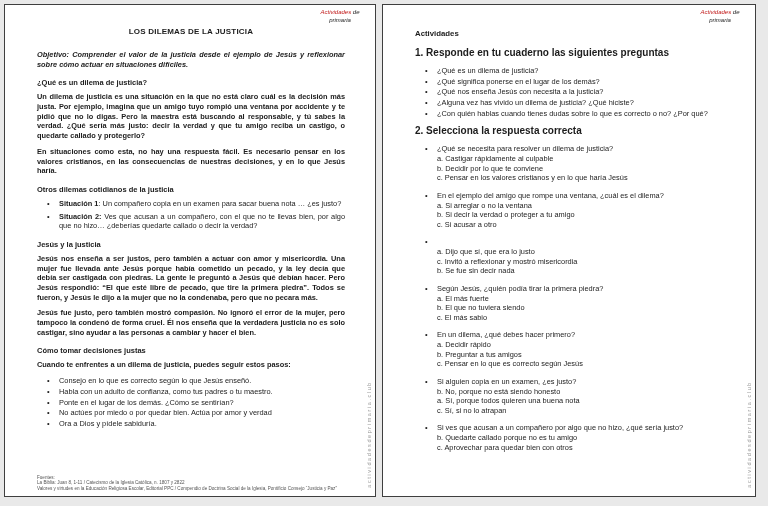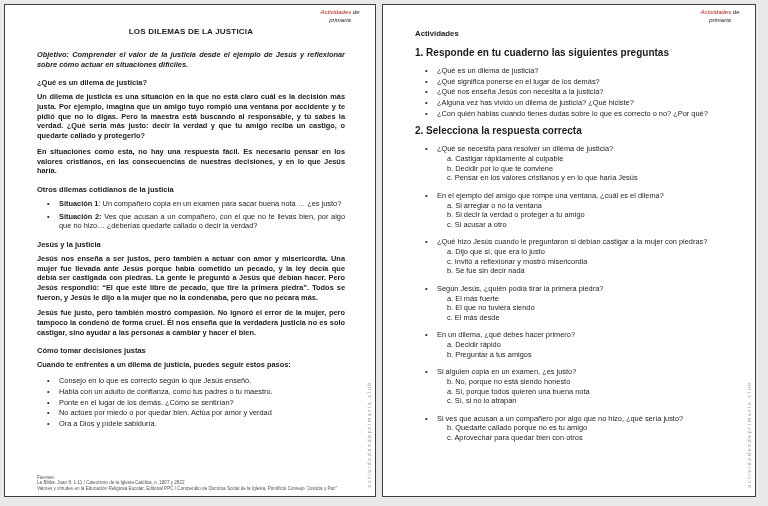--- a/index.html
+++ b/index.html
@@ -62,7 +62,7 @@
   .qblock { margin:0 0 8px 8px; font-size:7.4px; line-height:1.3; }
   .qblock .qrow { display:flex; }
   .qblock .qrow .dot { width:14px; flex:0 0 14px; padding-left:2px; }
-  .qblock .opts { margin-left:24px; }
+  .qblock .opts { margin-left:14px; }
 </style>
 </head>
 <body>

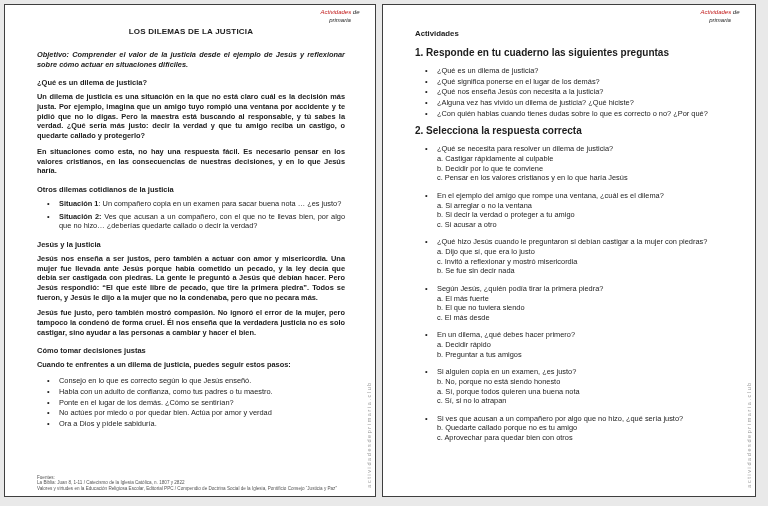--- a/index.html
+++ b/index.html
@@ -198,7 +198,6 @@
     <div class="qblock">
       <div class="qrow">
           <span class="dot">•</span>
-          <span>¿Qué hizo Jesús cuando le preguntaron si debían castigar a la mujer con piedras?</span>
         </div>
       <div class="opts">
         <div>a. Dijo que sí, que era lo justo</div>

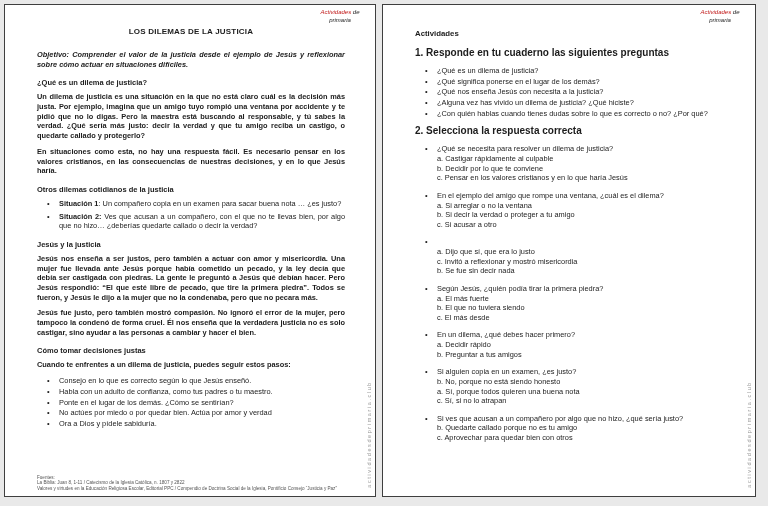--- a/index.html
+++ b/index.html
@@ -214,7 +214,7 @@
       <div class="opts">
         <div>a. El más fuerte</div>
         <div>b. El que no tuviera siendo</div>
-        <div>c. El más desde</div>
+        <div>c. El más sabio</div>
       </div>
     </div>
 

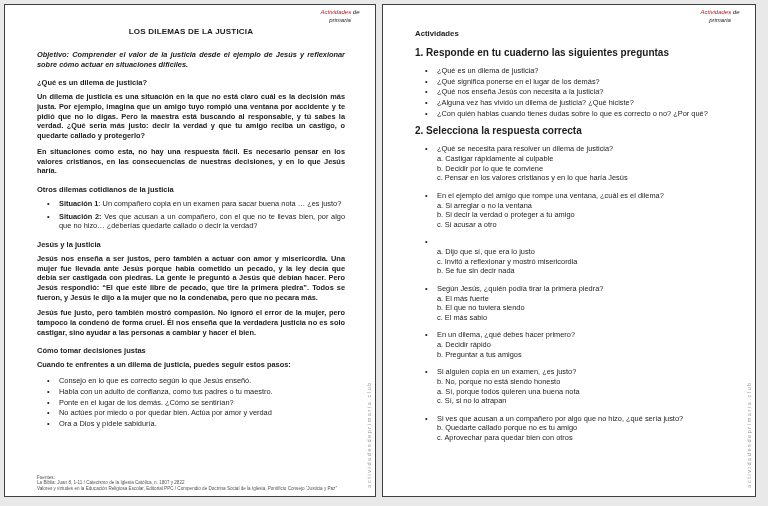--- a/index.html
+++ b/index.html
@@ -226,6 +226,7 @@
       <div class="opts">
         <div>a. Decidir rápido</div>
         <div>b. Preguntar a tus amigos</div>
+        <div>c. Pensar en lo que es correcto según Jesús</div>
       </div>
     </div>
 

